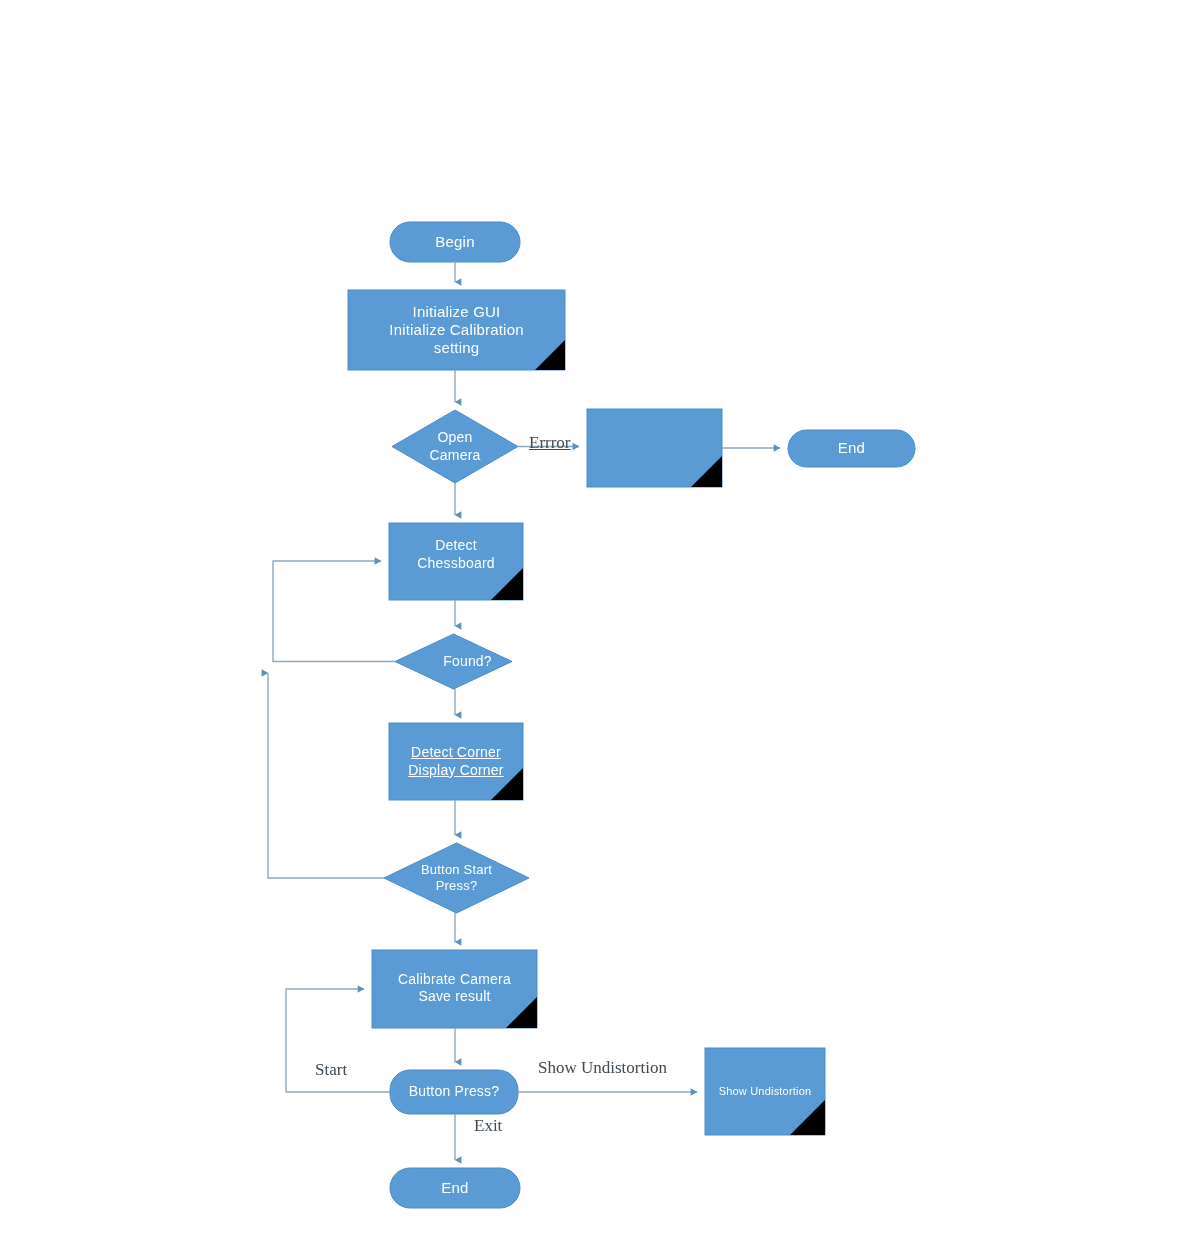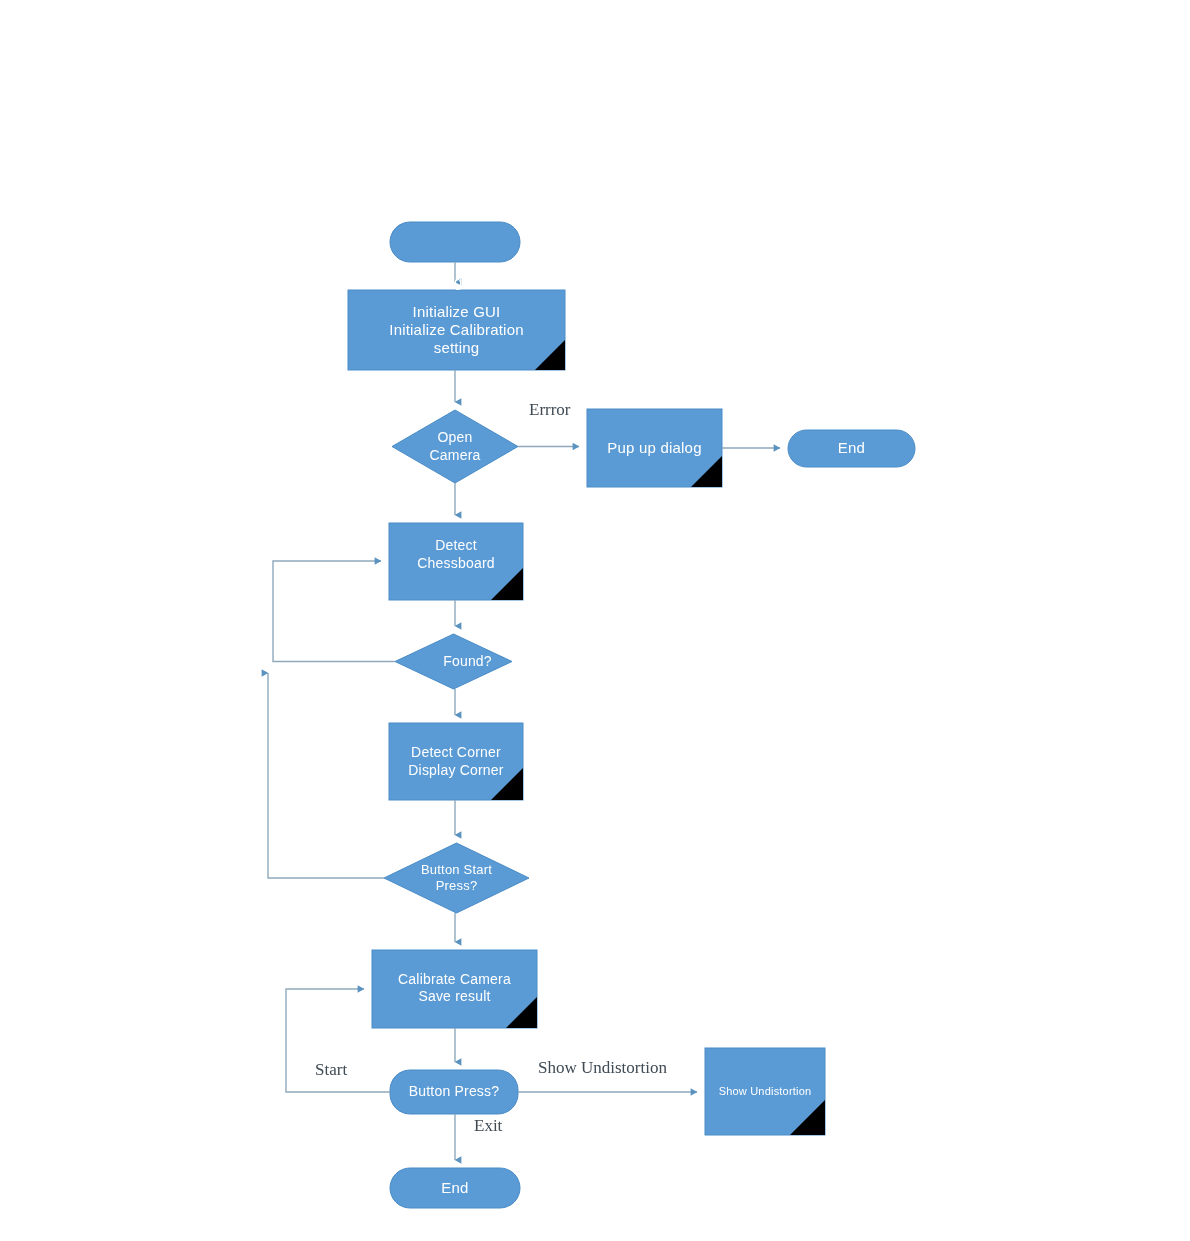--- a/index.html
+++ b/index.html
@@ -162,7 +162,7 @@
     </g>
   </svg>
 
-  <div class="node-label" style="left:390px; top:222px; width:130px; height:40px; font-size:15px;margin-top:40px;">Begin</div>
+  <div class="node-label" style="left:390px; top:222px; width:130px; height:40px; font-size:15px;">Begin</div>
 
   <div class="node-label" style="left:348px; top:290px; width:217px; height:80px; font-size:15px;">Initialize GUI
 Initialize Calibration

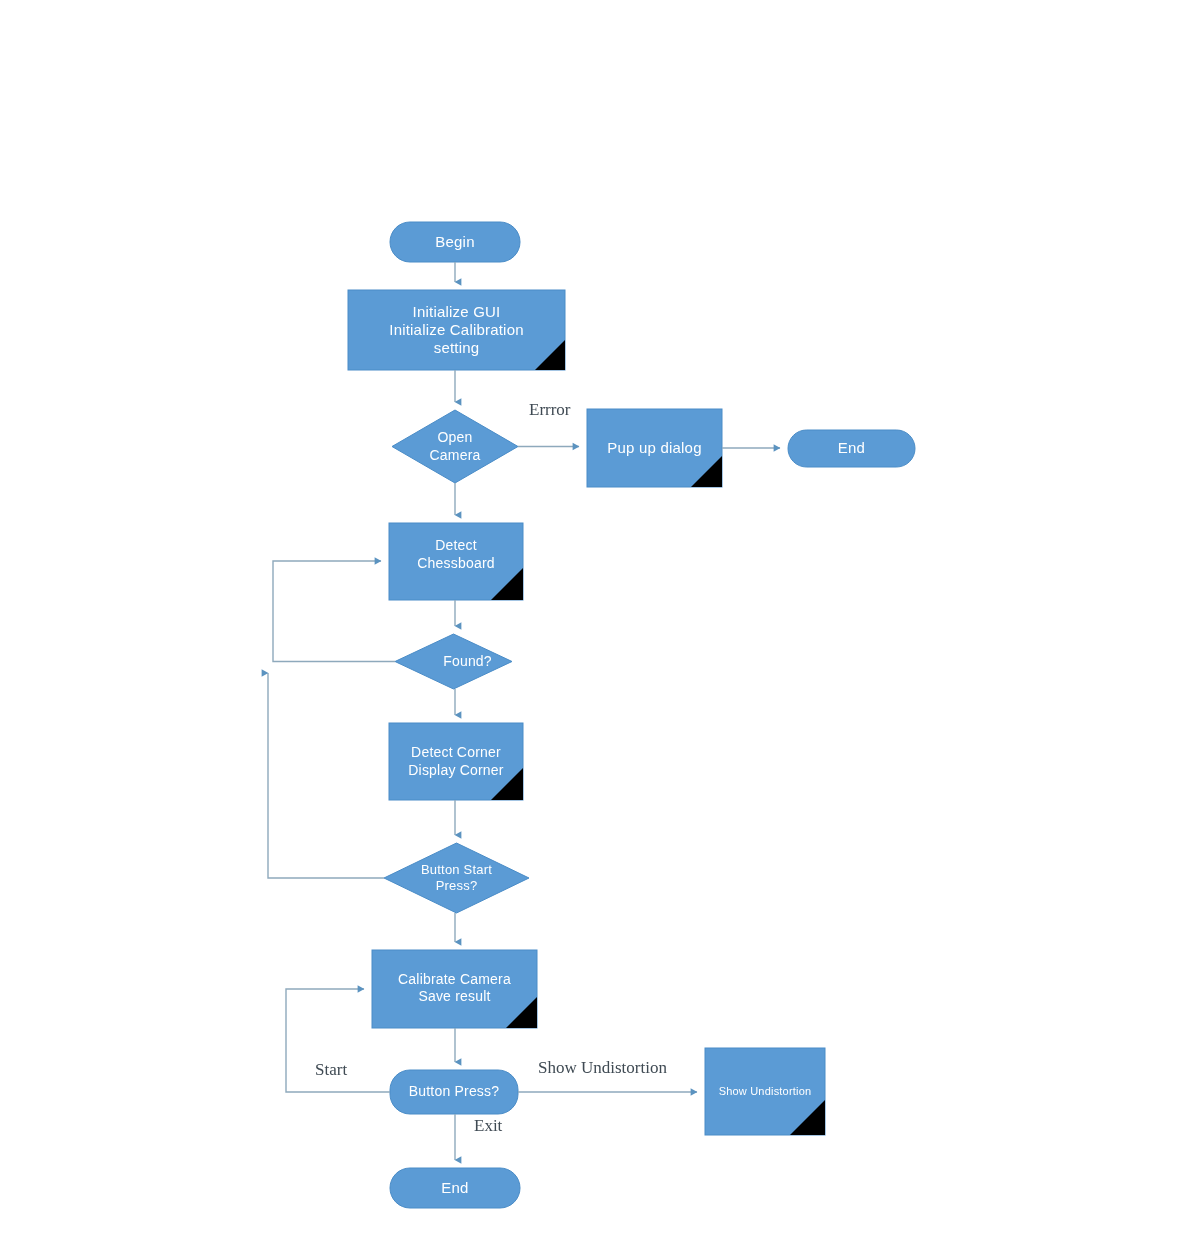--- a/index.html
+++ b/index.html
@@ -195,7 +195,7 @@
 
   <div class="node-label" style="left:390px; top:1168px; width:130px; height:40px; font-size:15px;">End</div>
 
-  <div class="edge-label" style="left:529px; top:400px;">Errror</div>
+  <div class="edge-label" style="left:529px; top:433px;text-decoration:underline;">Errror</div>
 
   <div class="edge-label" style="left:315px; top:1060px;">Start</div>
 

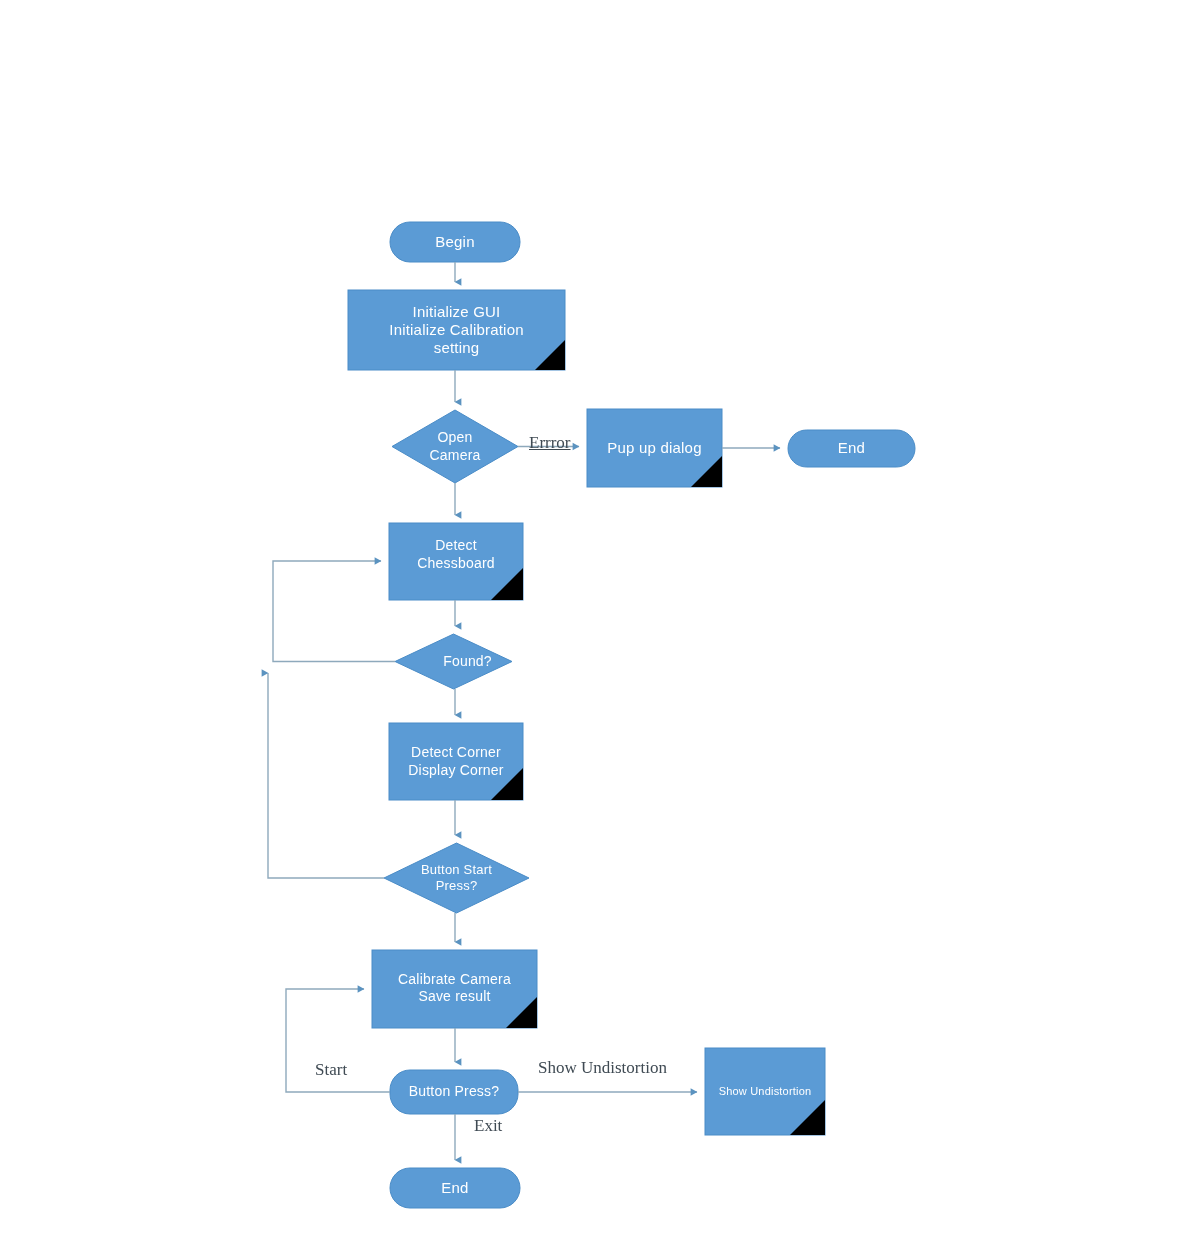--- a/index.html
+++ b/index.html
@@ -171,7 +171,6 @@
   <div class="node-label" style="left:392px; top:410px; width:126px; height:73px; font-size:14px;">Open
 Camera</div>
 
-  <div class="node-label" style="left:587px; top:409px; width:135px; height:78px; font-size:15px;">Pup up dialog</div>
 
   <div class="node-label" style="left:788px; top:430px; width:127px; height:37px; font-size:15px;">End</div>
 

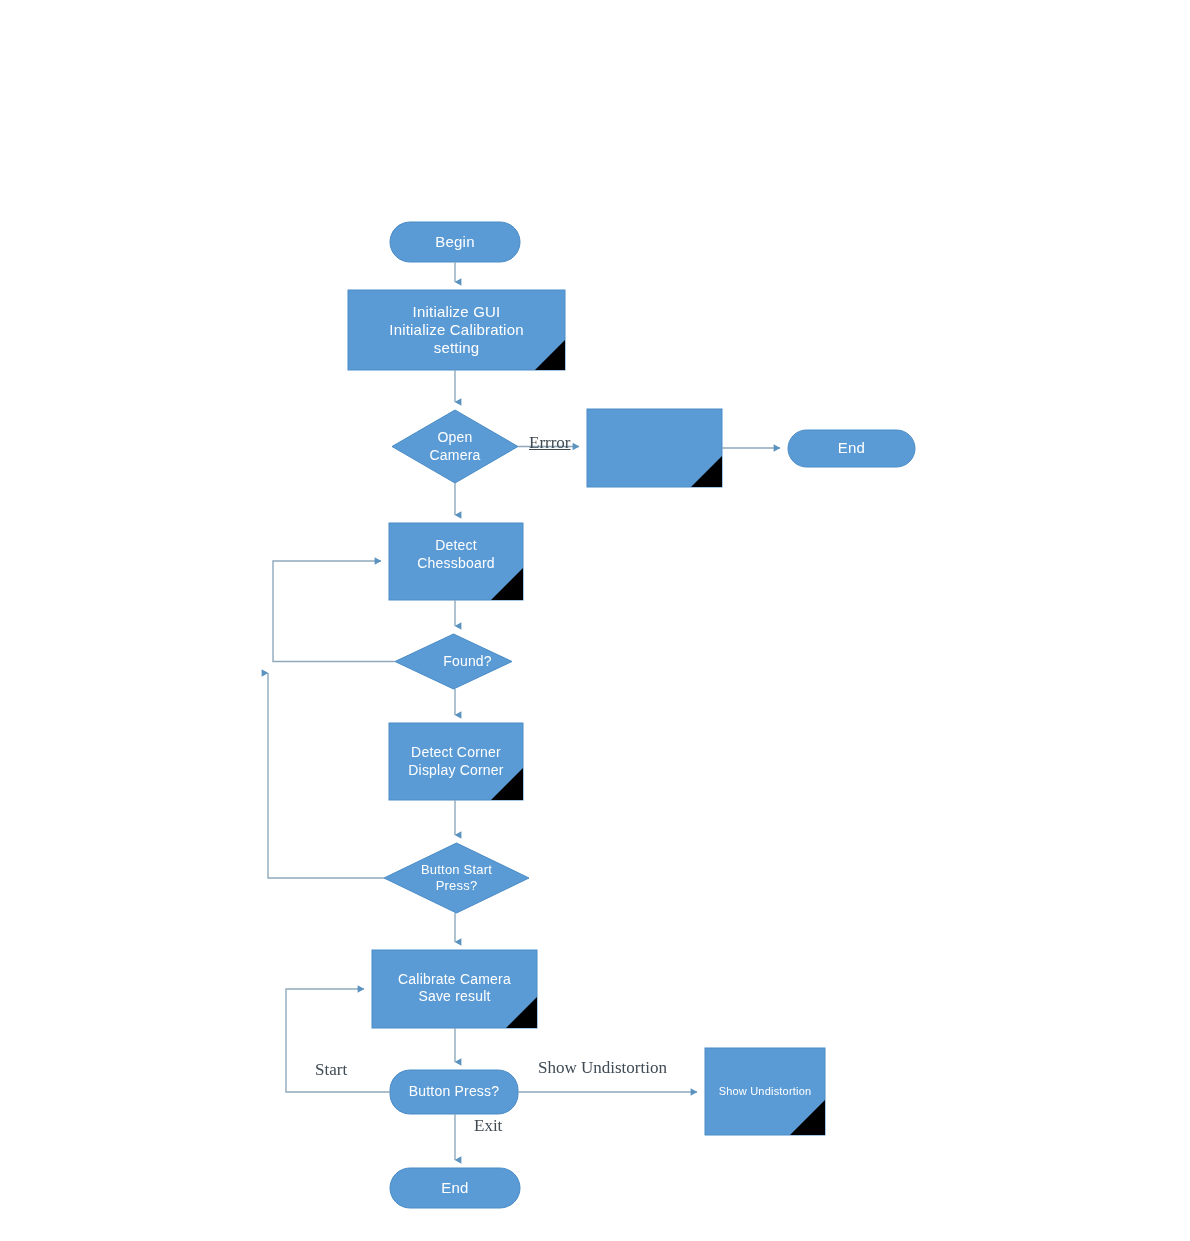--- a/index.html
+++ b/index.html
@@ -179,7 +179,7 @@
 
   <div class="node-label" style="left:409px; top:634px; width:117px; height:55px; font-size:14px;">Found?</div>
 
-  <div class="node-label" style="left:383px; top:723px; width:146px; height:77px; font-size:14px;">Detect Corner
+  <div class="node-label" style="left:383px; top:723px; width:146px; height:77px; font-size:14px;text-decoration:underline;">Detect Corner
 Display Corner</div>
 
   <div class="node-label" style="left:384px; top:843px; width:145px; height:70px; font-size:13px;">Button Start

